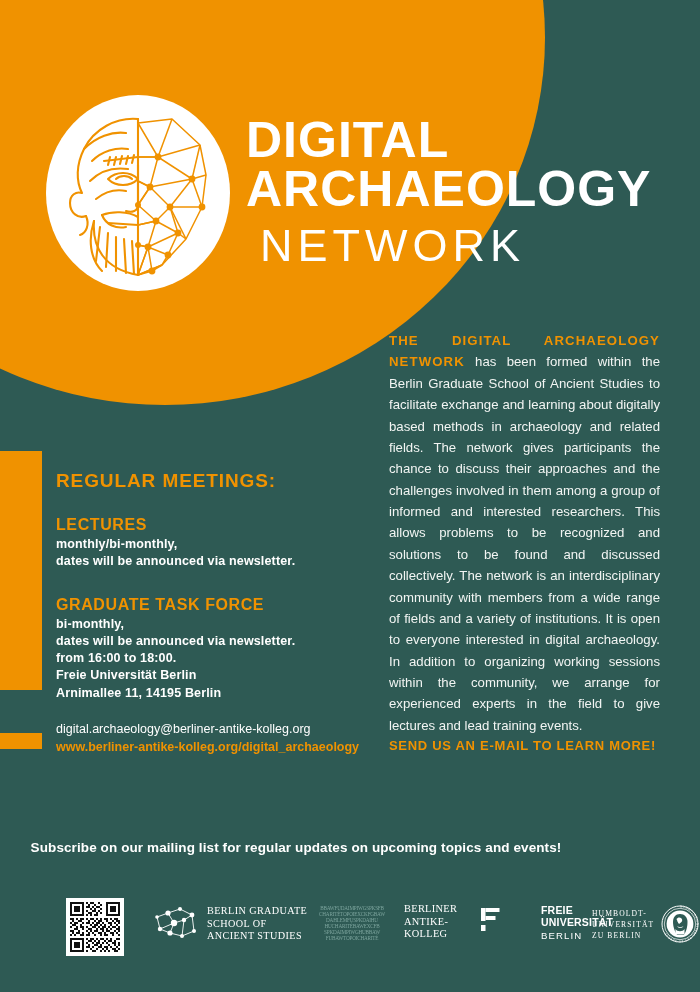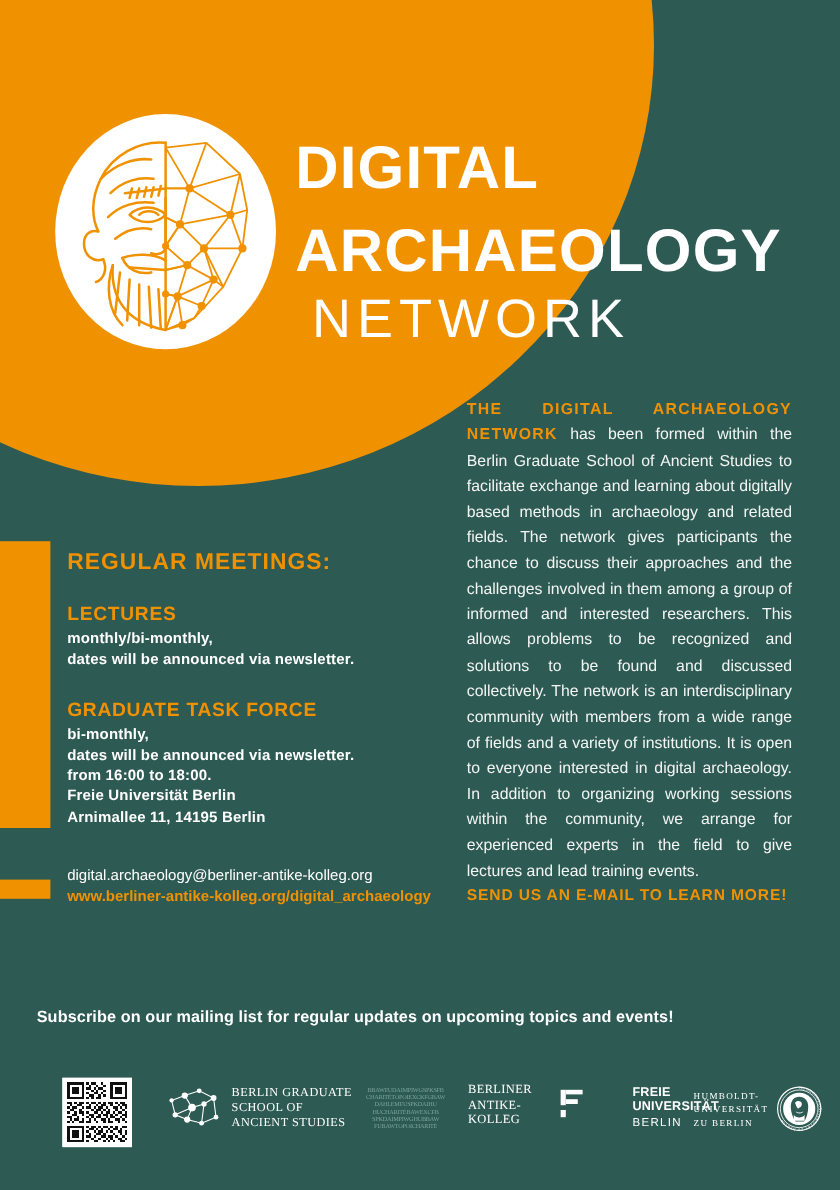--- a/index.html
+++ b/index.html
@@ -46,7 +46,7 @@
     display:block;
   }
   .title .l1{font-size:50px;}
-  .title .l2{font-size:50px;margin-top:20px;}
+  .title .l2{font-size:50px;margin-top:0;}
   .title .l3{
     display:block;
     color:#ffffff;

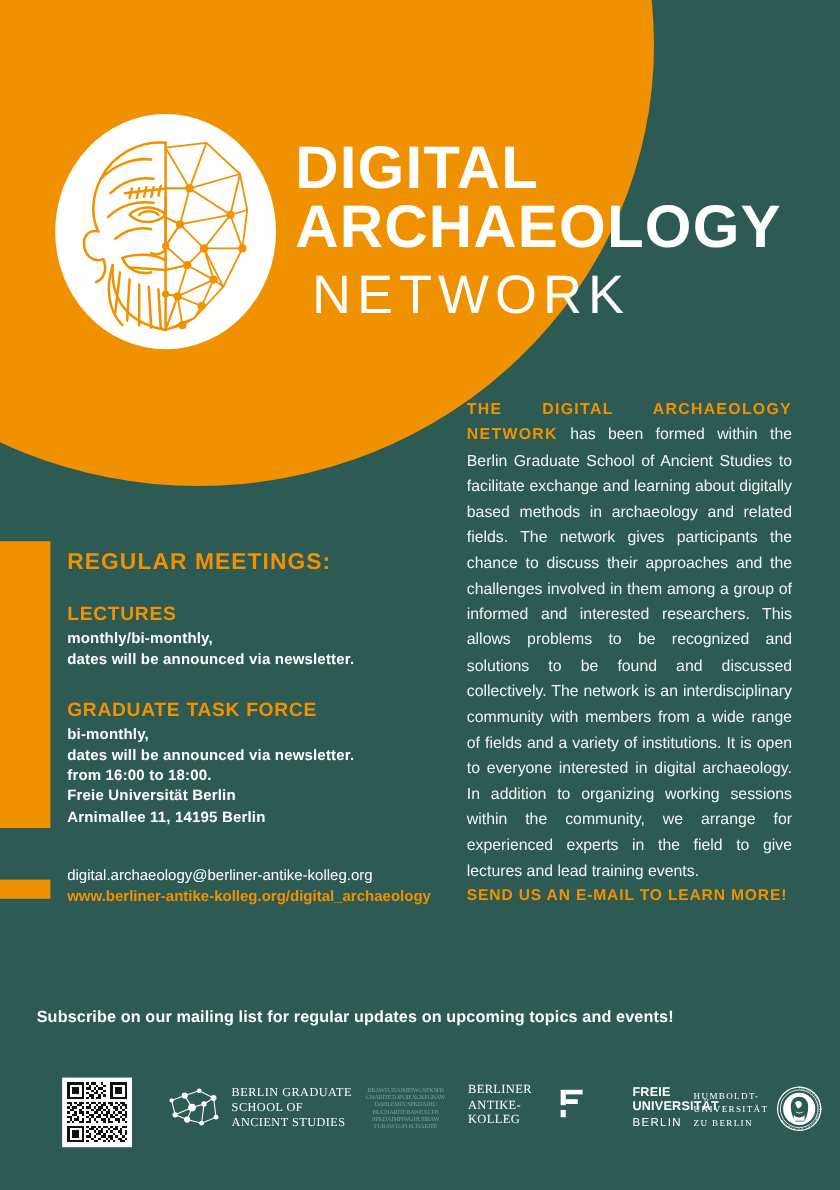--- a/index.html
+++ b/index.html
@@ -68,7 +68,7 @@
   .bar-meetings{top:11px;width:42px;height:239px;}
   .bar-contact{top:293px;width:42px;height:16px;}
 
-  .lc-inner{position:absolute;left:56px;top:4px;width:316px;}
+  .lc-inner{position:absolute;left:56px;top:16px;width:316px;}
 
   .h-orange{
     color:#f09200;font-weight:bold;

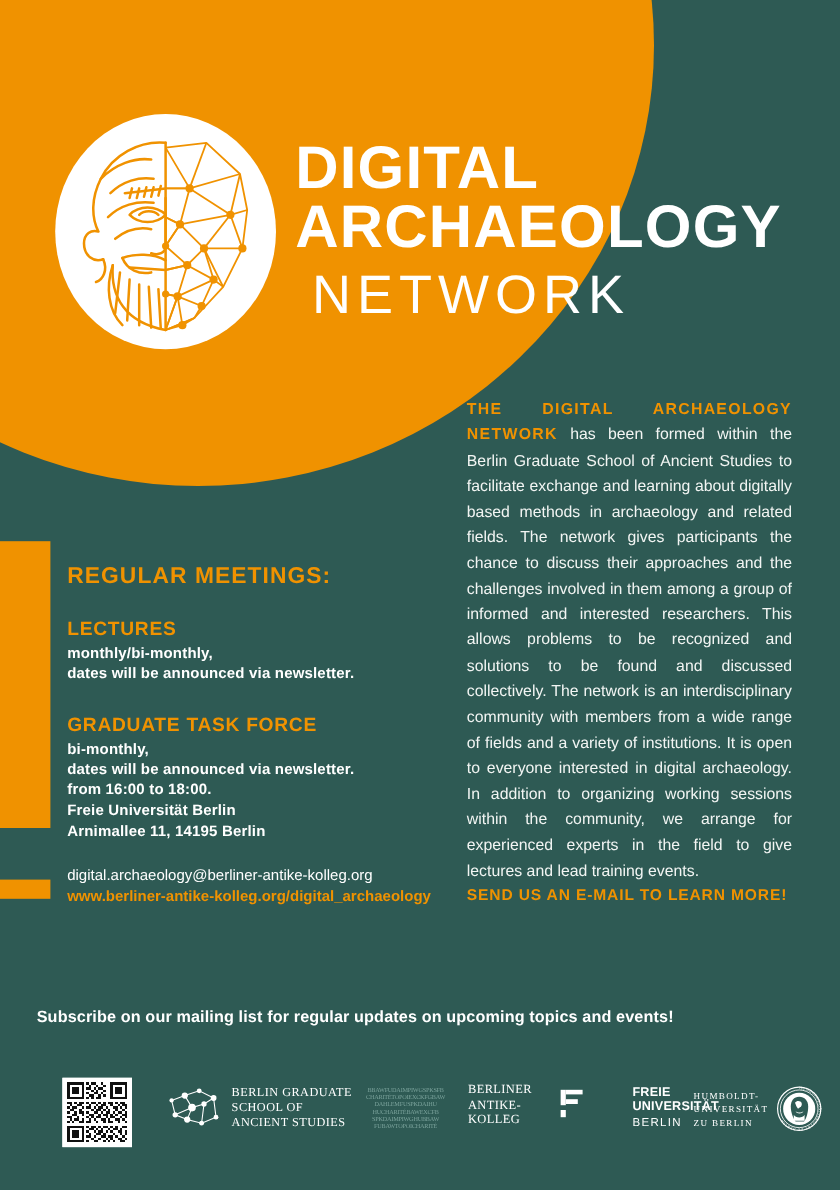--- a/index.html
+++ b/index.html
@@ -126,7 +126,7 @@
 
   
   .footer{
-    position:absolute;left:0;top:893px;width:580px;height:75px;z-index:3;
+    position:absolute;left:14px;top:893px;width:580px;height:75px;z-index:3;
   }
   .qr{
     position:absolute;left:52px;top:5px;

